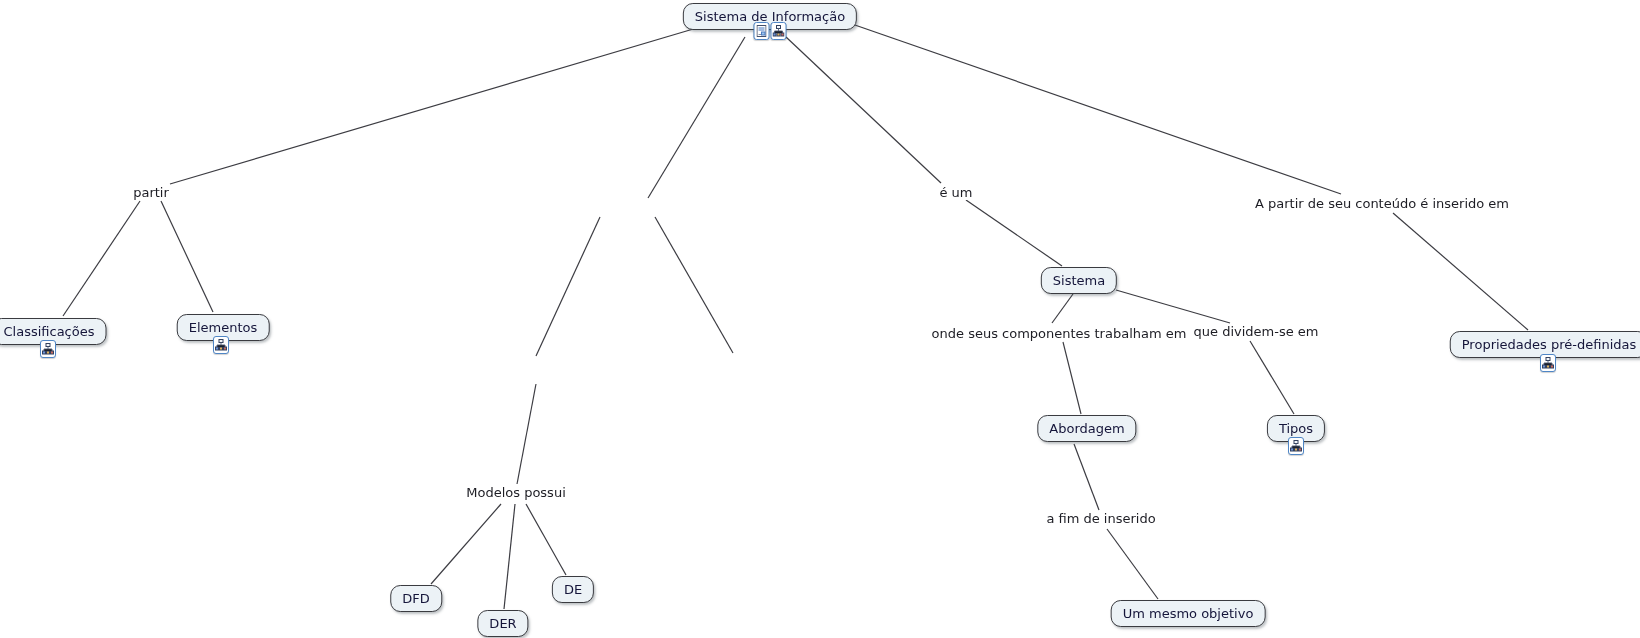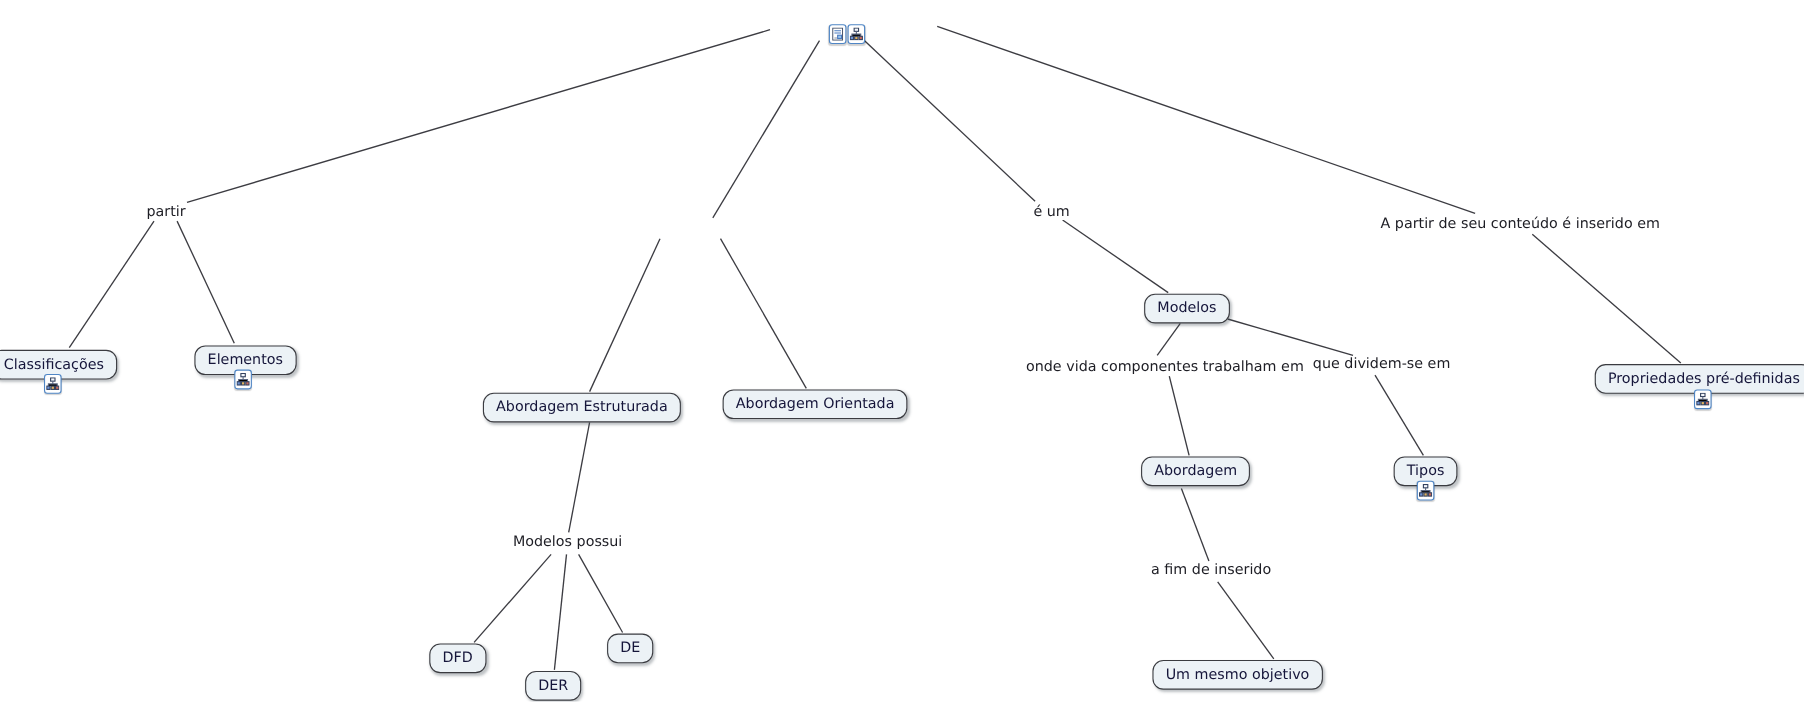--- a/index.html
+++ b/index.html
@@ -64,6 +64,7 @@
     </g>
   </svg>
 
+  <div class="concept" style="left:770px;top:3px">Sistema de Informação</div>
   <div class="concept" style="left:49px;top:318px">Classificações</div>
   <div class="concept" style="left:223px;top:314px">Elementos</div>
   <div class="concept" style="left:529px;top:357px">Abordagem Estruturada</div>

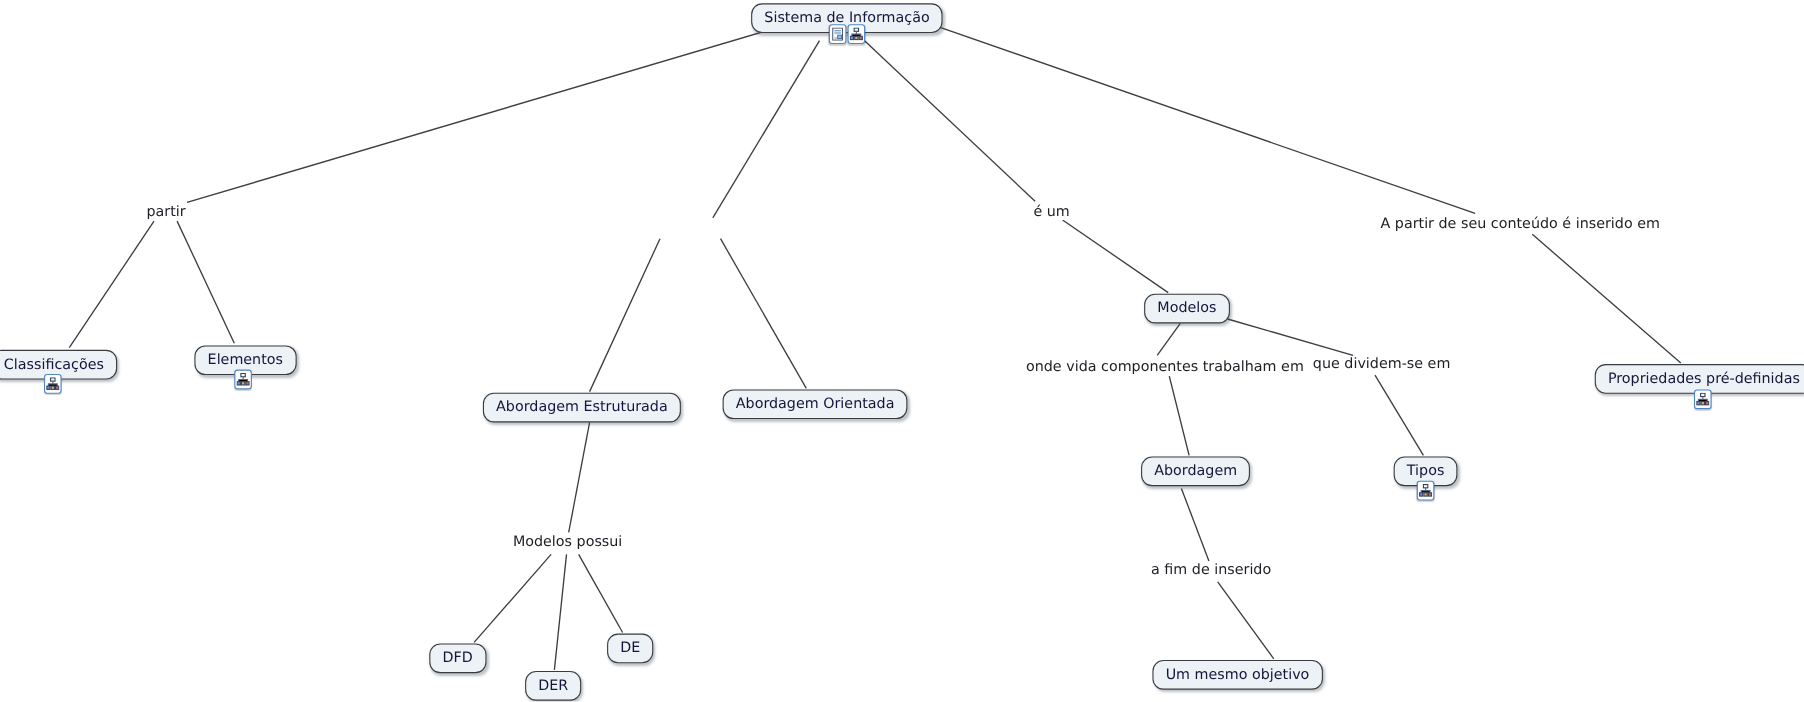--- a/index.html
+++ b/index.html
@@ -69,7 +69,7 @@
   <div class="concept" style="left:223px;top:314px">Elementos</div>
   <div class="concept" style="left:529px;top:357px">Abordagem Estruturada</div>
   <div class="concept" style="left:741px;top:354px">Abordagem Orientada</div>
-  <div class="concept" style="left:1079px;top:267px">Modelos</div>
+  <div class="concept" style="left:1079px;top:267px">Sistema</div>
   <div class="concept" style="left:1087px;top:415px">Abordagem</div>
   <div class="concept" style="left:1296px;top:415px">Tipos</div>
   <div class="concept" style="left:1125px;top:600px">Um mesmo objetivo</div>

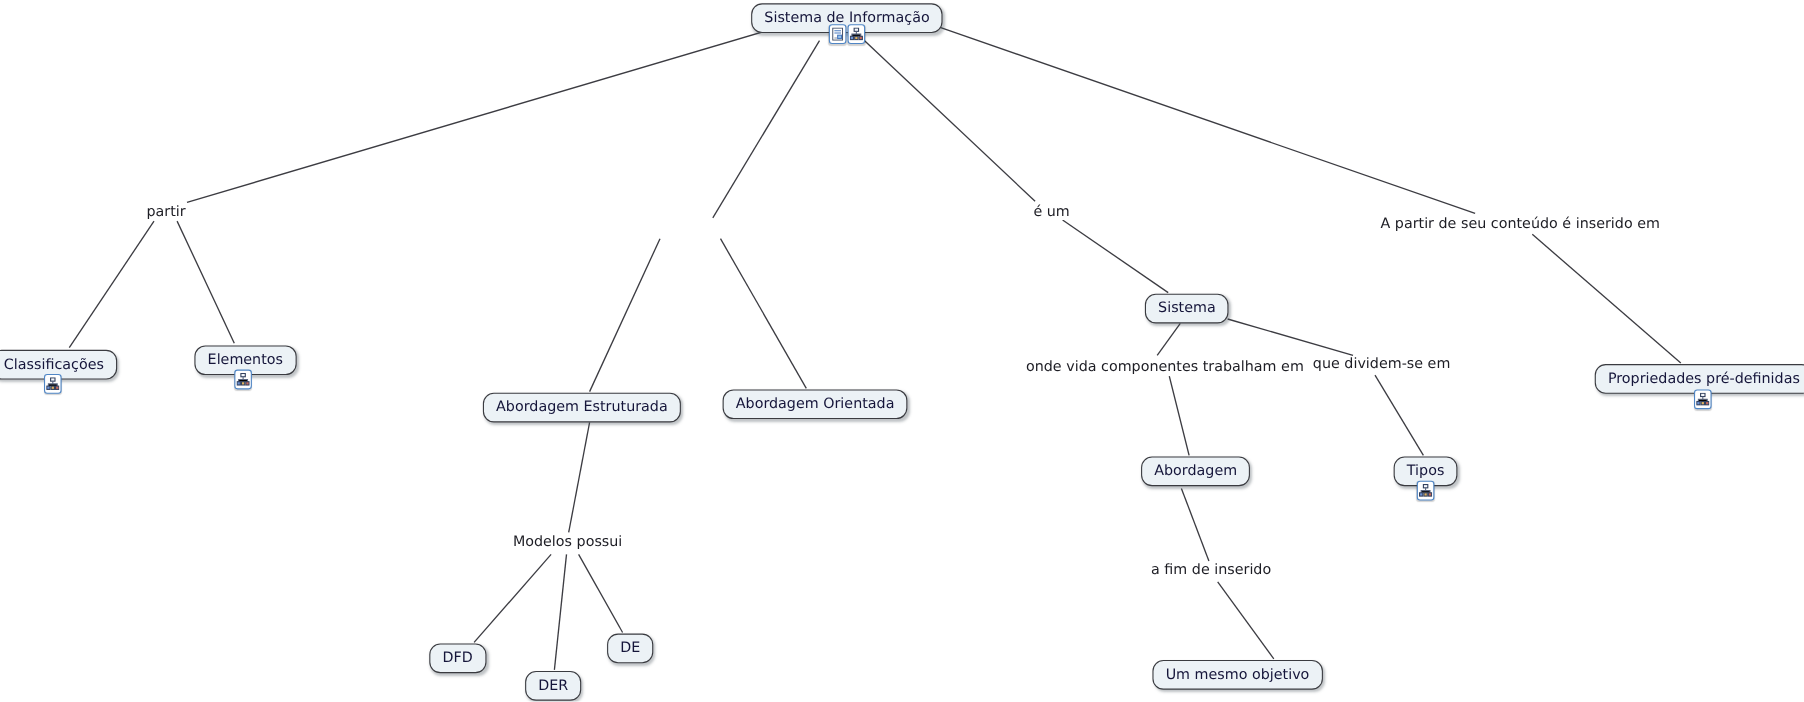--- a/index.html
+++ b/index.html
@@ -81,7 +81,7 @@
   <div class="phrase" style="left:151px;top:185px">partir</div>
   <div class="phrase" style="left:956px;top:185px">é um</div>
   <div class="phrase" style="left:1382px;top:196px">A partir de seu conteúdo é inserido em</div>
-  <div class="phrase" style="left:1059px;top:326px">onde vida componentes trabalham em</div>
+  <div class="phrase" style="left:1059px;top:326px">onde seus componentes trabalham em</div>
   <div class="phrase" style="left:1256px;top:324px">que dividem-se em</div>
   <div class="phrase" style="left:516px;top:485px">Modelos possui</div>
   <div class="phrase" style="left:1101px;top:511px">a fim de inserido</div>

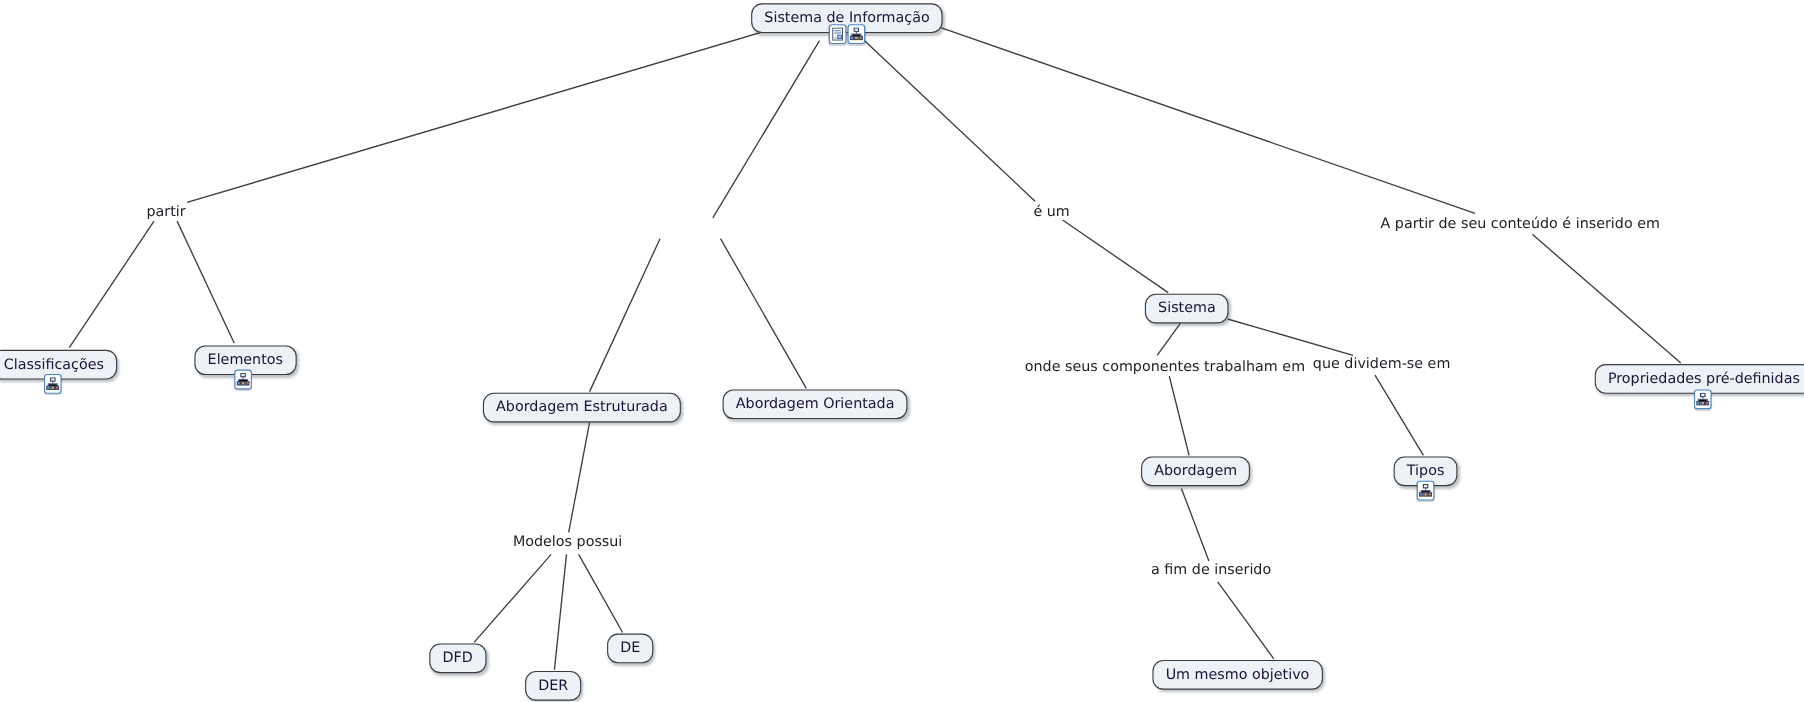--- a/index.html
+++ b/index.html
@@ -67,7 +67,6 @@
   <div class="concept" style="left:770px;top:3px">Sistema de Informação</div>
   <div class="concept" style="left:49px;top:318px">Classificações</div>
   <div class="concept" style="left:223px;top:314px">Elementos</div>
-  <div class="concept" style="left:529px;top:357px">Abordagem Estruturada</div>
   <div class="concept" style="left:741px;top:354px">Abordagem Orientada</div>
   <div class="concept" style="left:1079px;top:267px">Sistema</div>
   <div class="concept" style="left:1087px;top:415px">Abordagem</div>

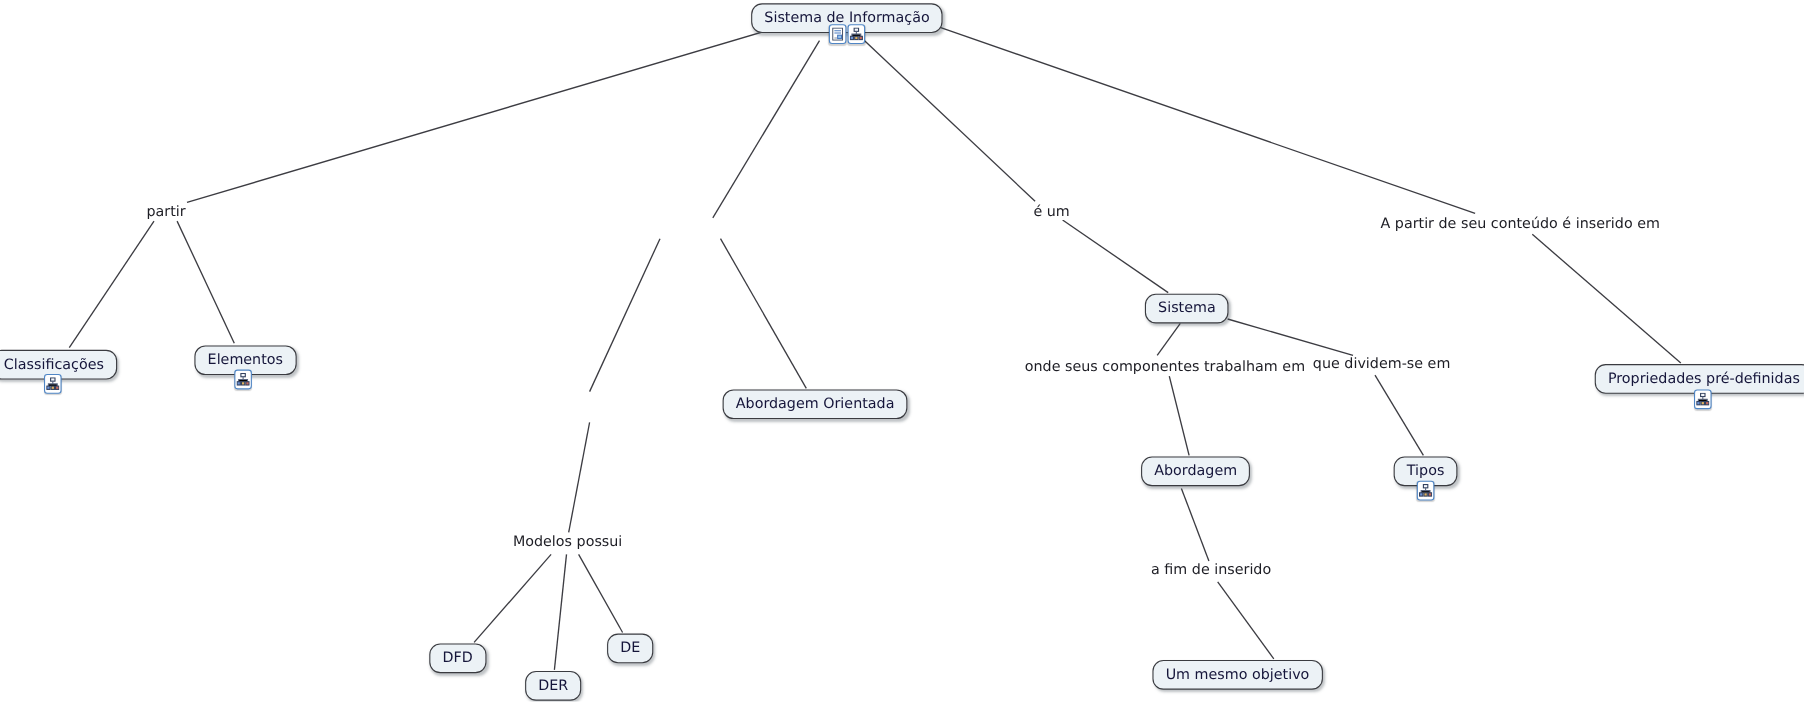--- a/index.html
+++ b/index.html
@@ -67,7 +67,6 @@
   <div class="concept" style="left:770px;top:3px">Sistema de Informação</div>
   <div class="concept" style="left:49px;top:318px">Classificações</div>
   <div class="concept" style="left:223px;top:314px">Elementos</div>
-  <div class="concept" style="left:741px;top:354px">Abordagem Orientada</div>
   <div class="concept" style="left:1079px;top:267px">Sistema</div>
   <div class="concept" style="left:1087px;top:415px">Abordagem</div>
   <div class="concept" style="left:1296px;top:415px">Tipos</div>

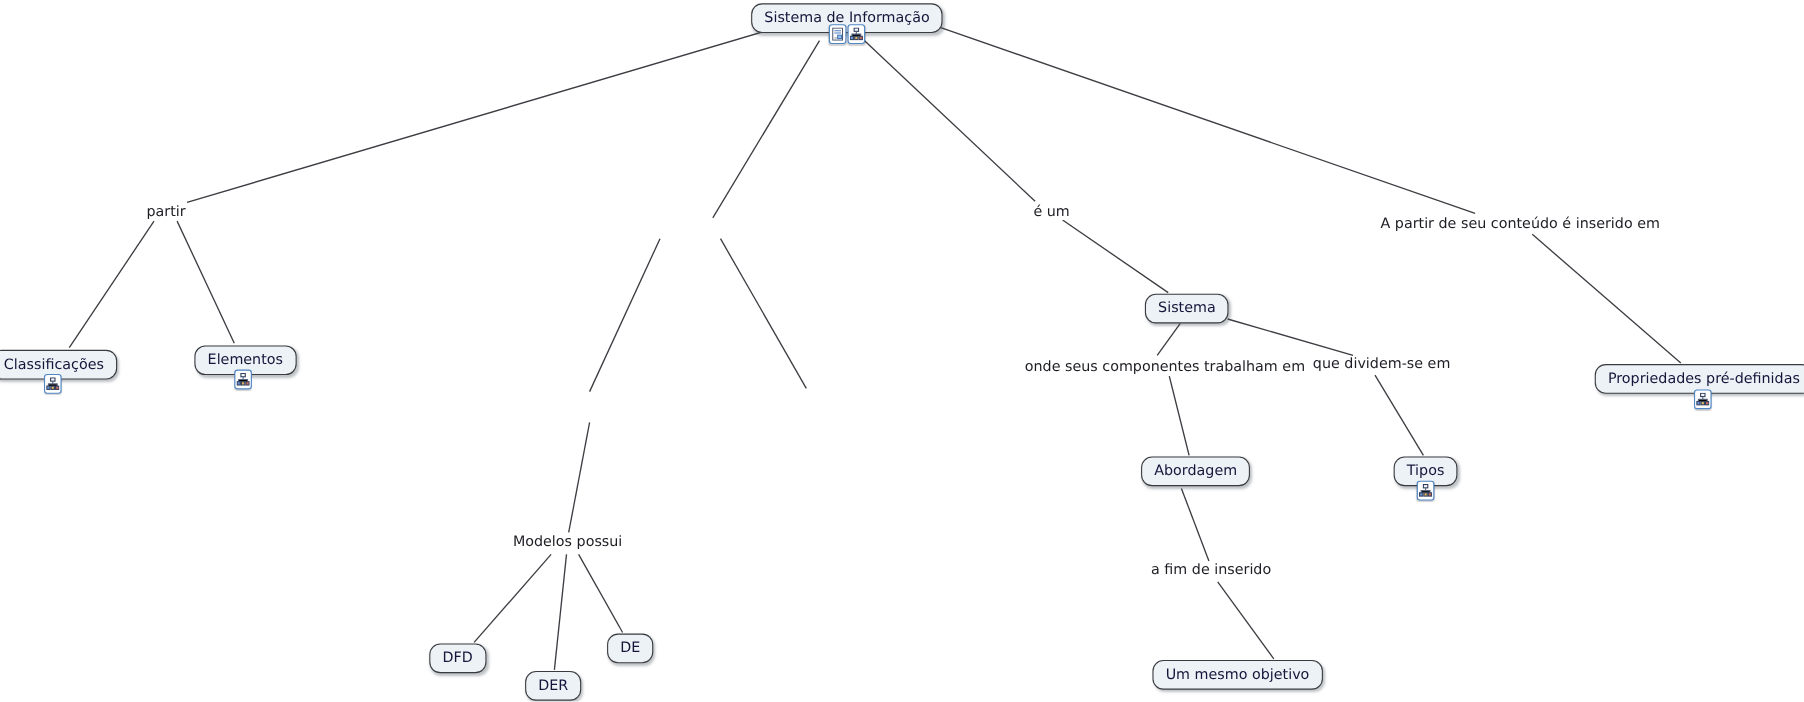--- a/index.html
+++ b/index.html
@@ -70,7 +70,7 @@
   <div class="concept" style="left:1079px;top:267px">Sistema</div>
   <div class="concept" style="left:1087px;top:415px">Abordagem</div>
   <div class="concept" style="left:1296px;top:415px">Tipos</div>
-  <div class="concept" style="left:1125px;top:600px">Um mesmo objetivo</div>
+  <div class="concept" style="left:1188px;top:600px">Um mesmo objetivo</div>
   <div class="concept" style="left:1549px;top:331px">Propriedades pré-definidas</div>
   <div class="concept" style="left:416px;top:585px">DFD</div>
   <div class="concept" style="left:503px;top:610px">DER</div>

